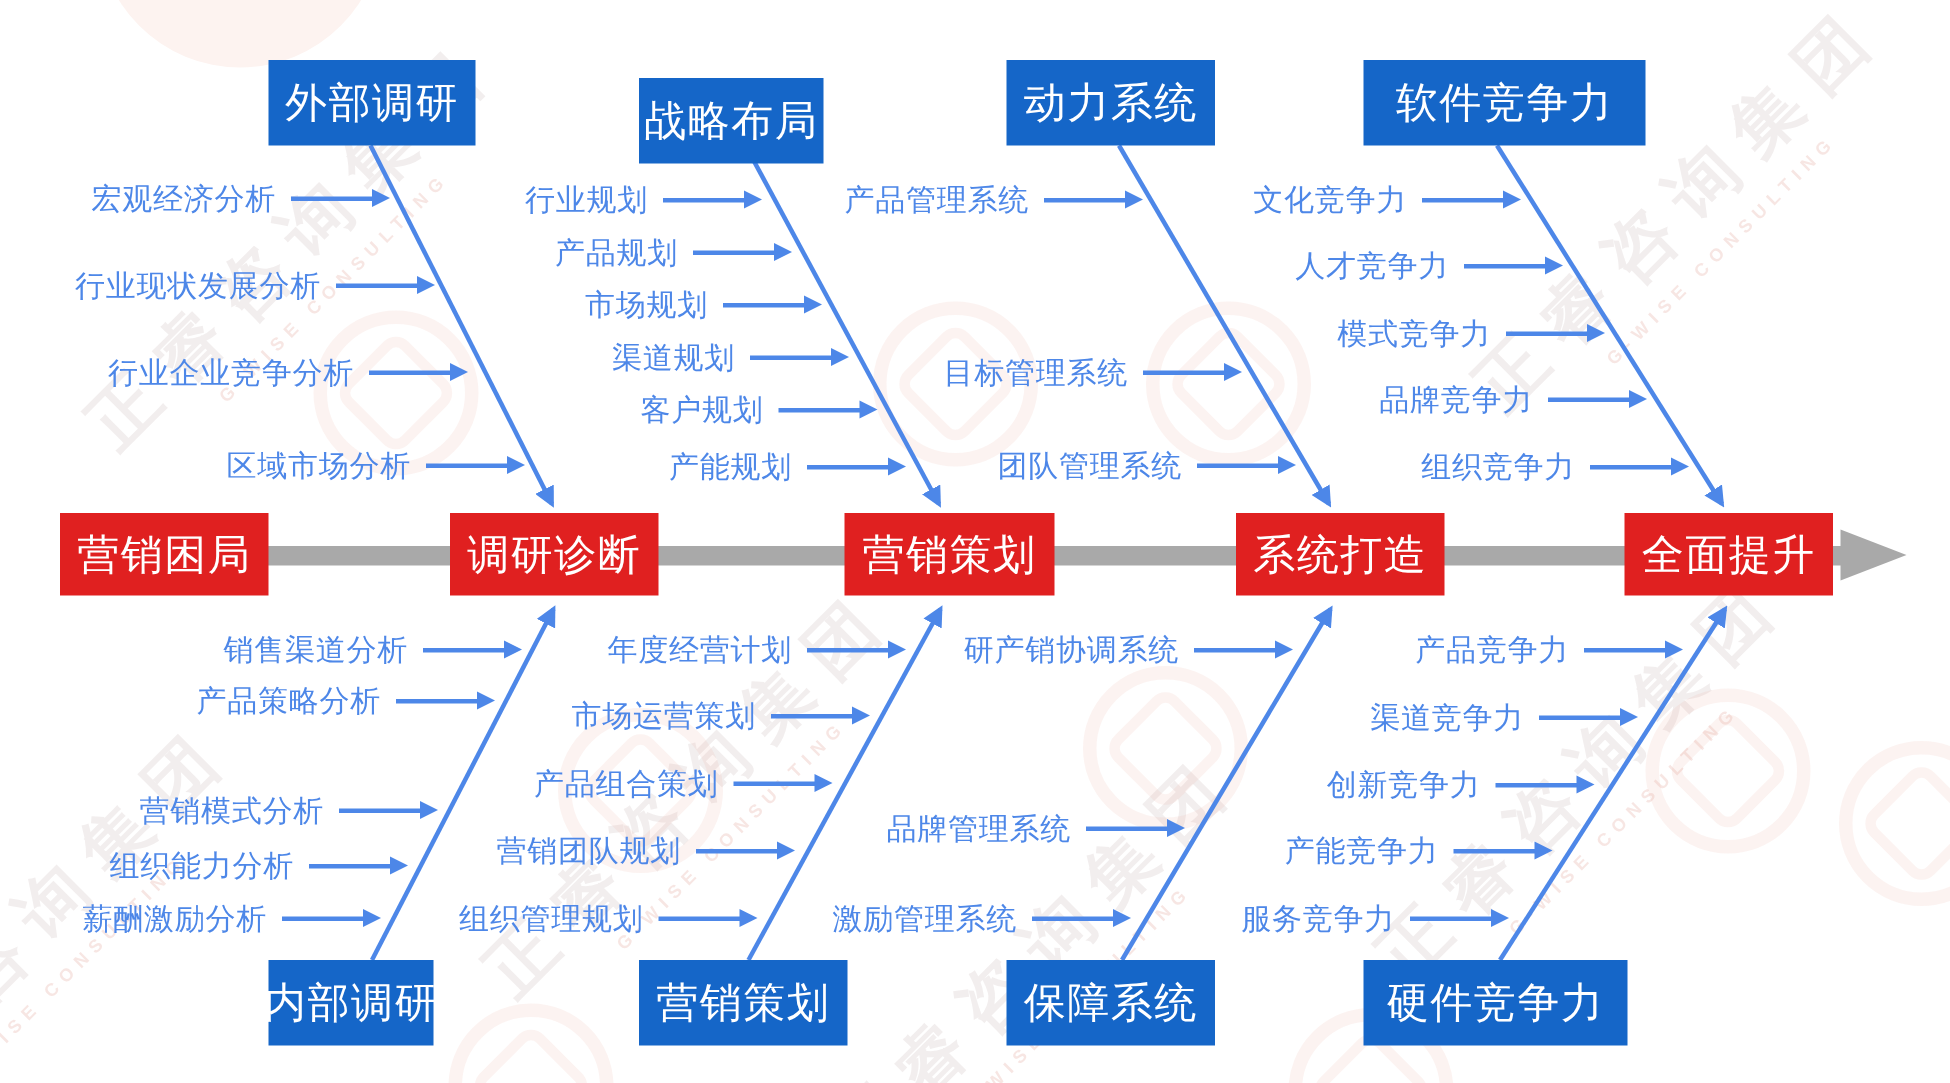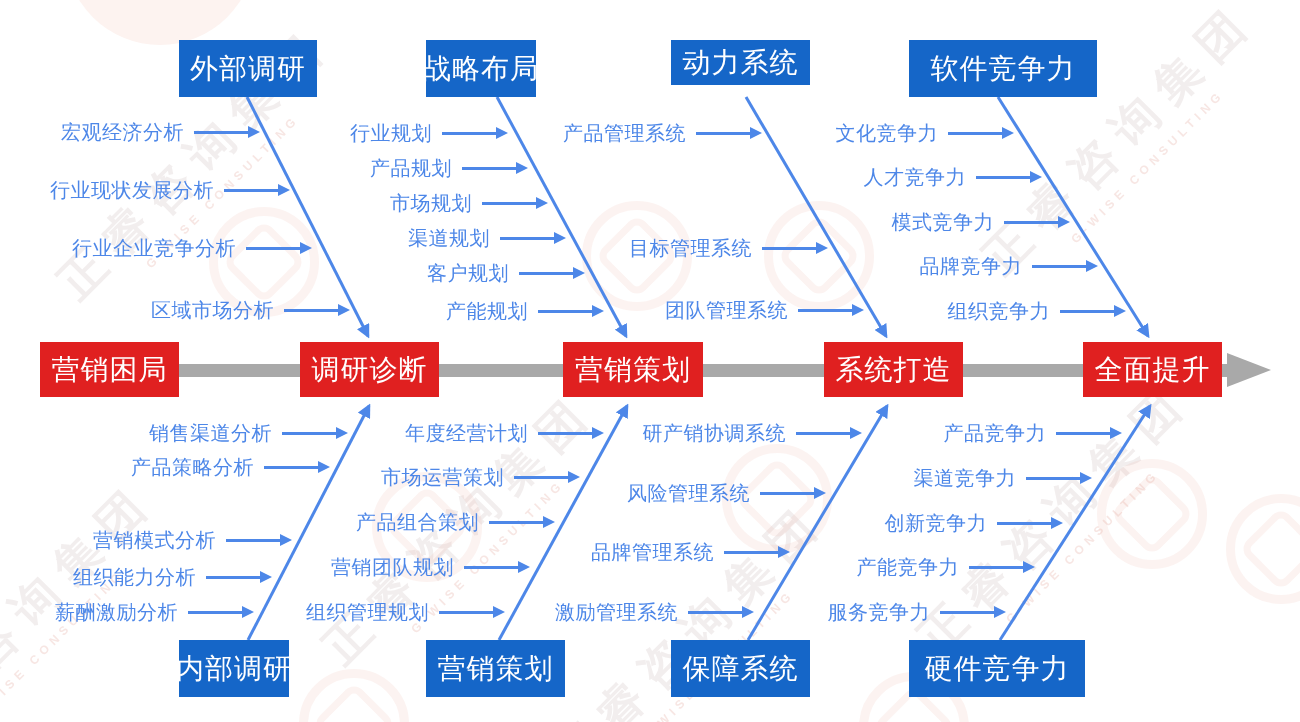--- a/index.html
+++ b/index.html
@@ -166,7 +166,7 @@
   <div class="box box-red" style="left:1083px;top:342px;width:139px;height:55px">全面提升</div>
 
   <div class="box box-blue" style="left:179px;top:40px;width:138px;height:57px">外部调研</div>
-  <div class="box box-blue" style="left:426px;top:40px;width:110px;height:57px">战略布局</div>
+  <div class="box box-blue" style="left:426px;top:52px;width:123px;height:57px">战略布局</div>
   <div class="box box-blue" style="left:671px;top:40px;width:139px;height:45px">动力系统</div>
   <div class="box box-blue" style="left:909px;top:40px;width:188px;height:57px">软件竞争力</div>
 

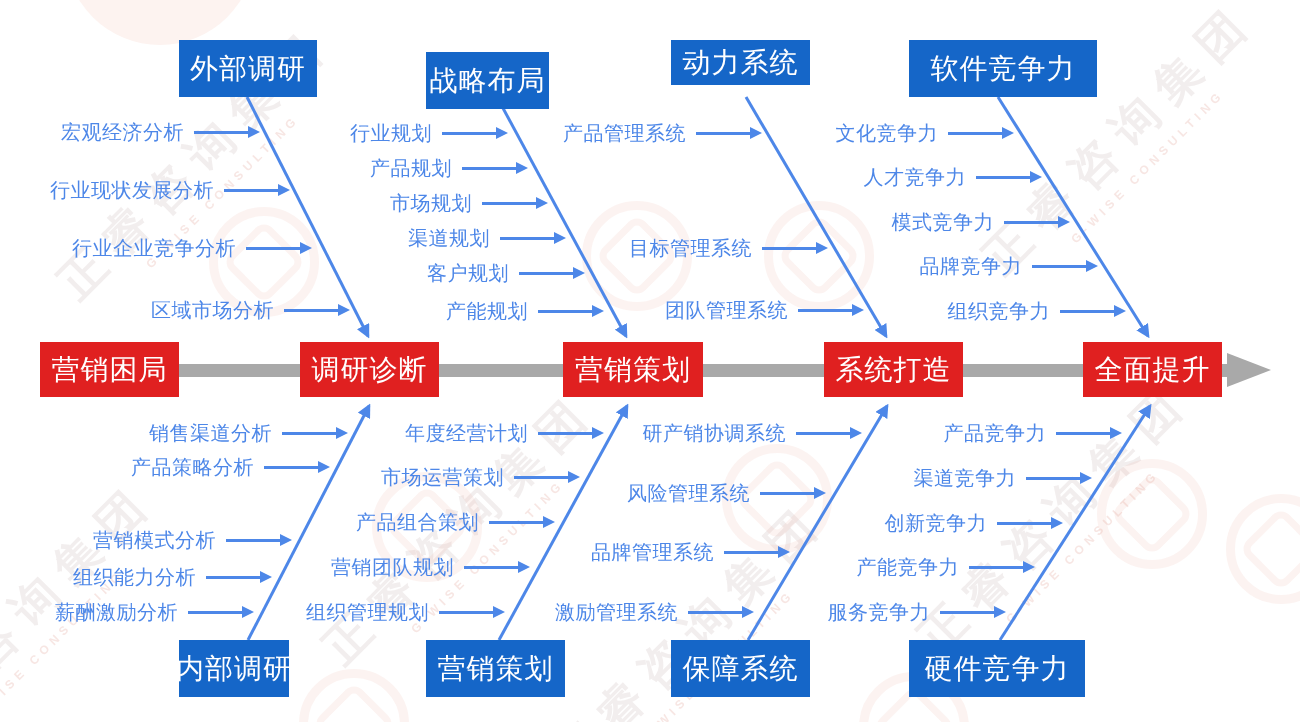--- a/index.html
+++ b/index.html
@@ -167,7 +167,7 @@
 
   <div class="box box-blue" style="left:179px;top:40px;width:138px;height:57px">外部调研</div>
   <div class="box box-blue" style="left:426px;top:52px;width:123px;height:57px">战略布局</div>
-  <div class="box box-blue" style="left:671px;top:40px;width:139px;height:45px">动力系统</div>
+  <div class="box box-blue" style="left:671px;top:40px;width:139px;height:57px">动力系统</div>
   <div class="box box-blue" style="left:909px;top:40px;width:188px;height:57px">软件竞争力</div>
 
   <div class="box box-blue" style="left:179px;top:640px;width:110px;height:57px">内部调研</div>

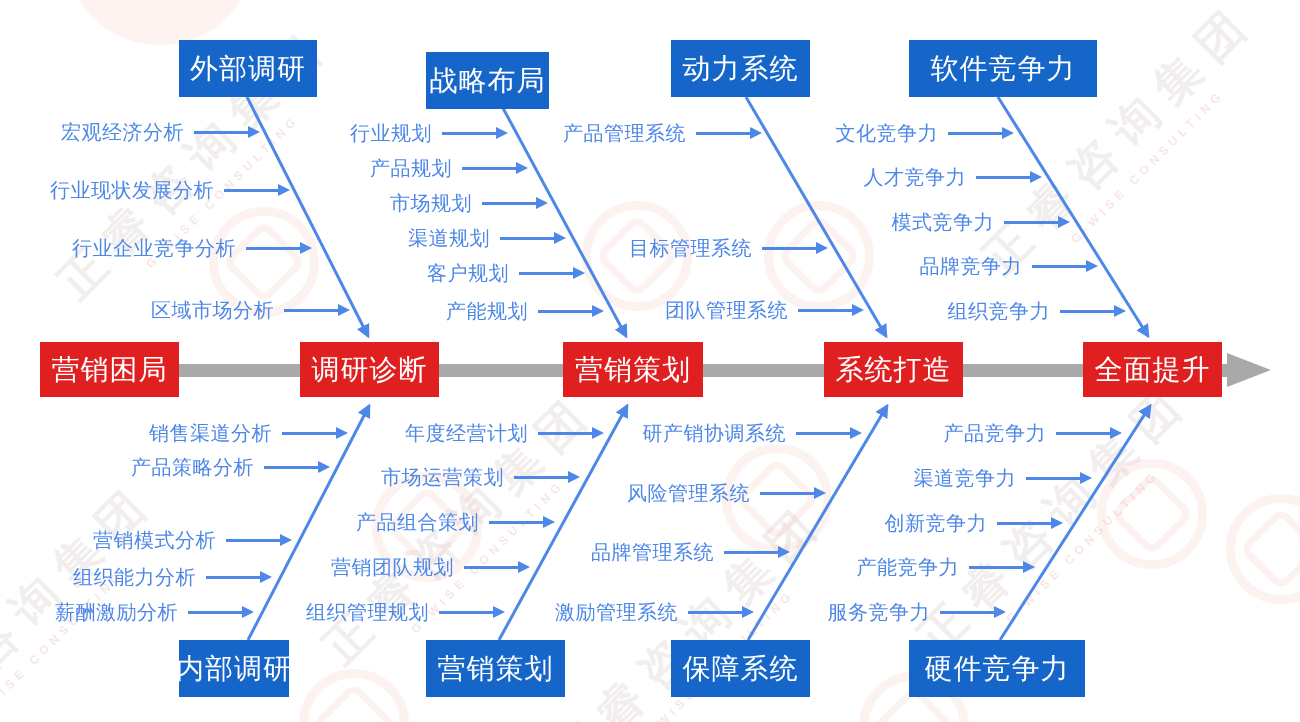--- a/index.html
+++ b/index.html
@@ -297,10 +297,6 @@
       <span class="item-label">研产销协调系统</span>
       <span class="item-arrow"></span>
     </div>
-  <div class="item" style="right:474px;top:479px">
-      <span class="item-label">风险管理系统</span>
-      <span class="item-arrow"></span>
-    </div>
   <div class="item" style="right:510px;top:538px">
       <span class="item-label">品牌管理系统</span>
       <span class="item-arrow"></span>

